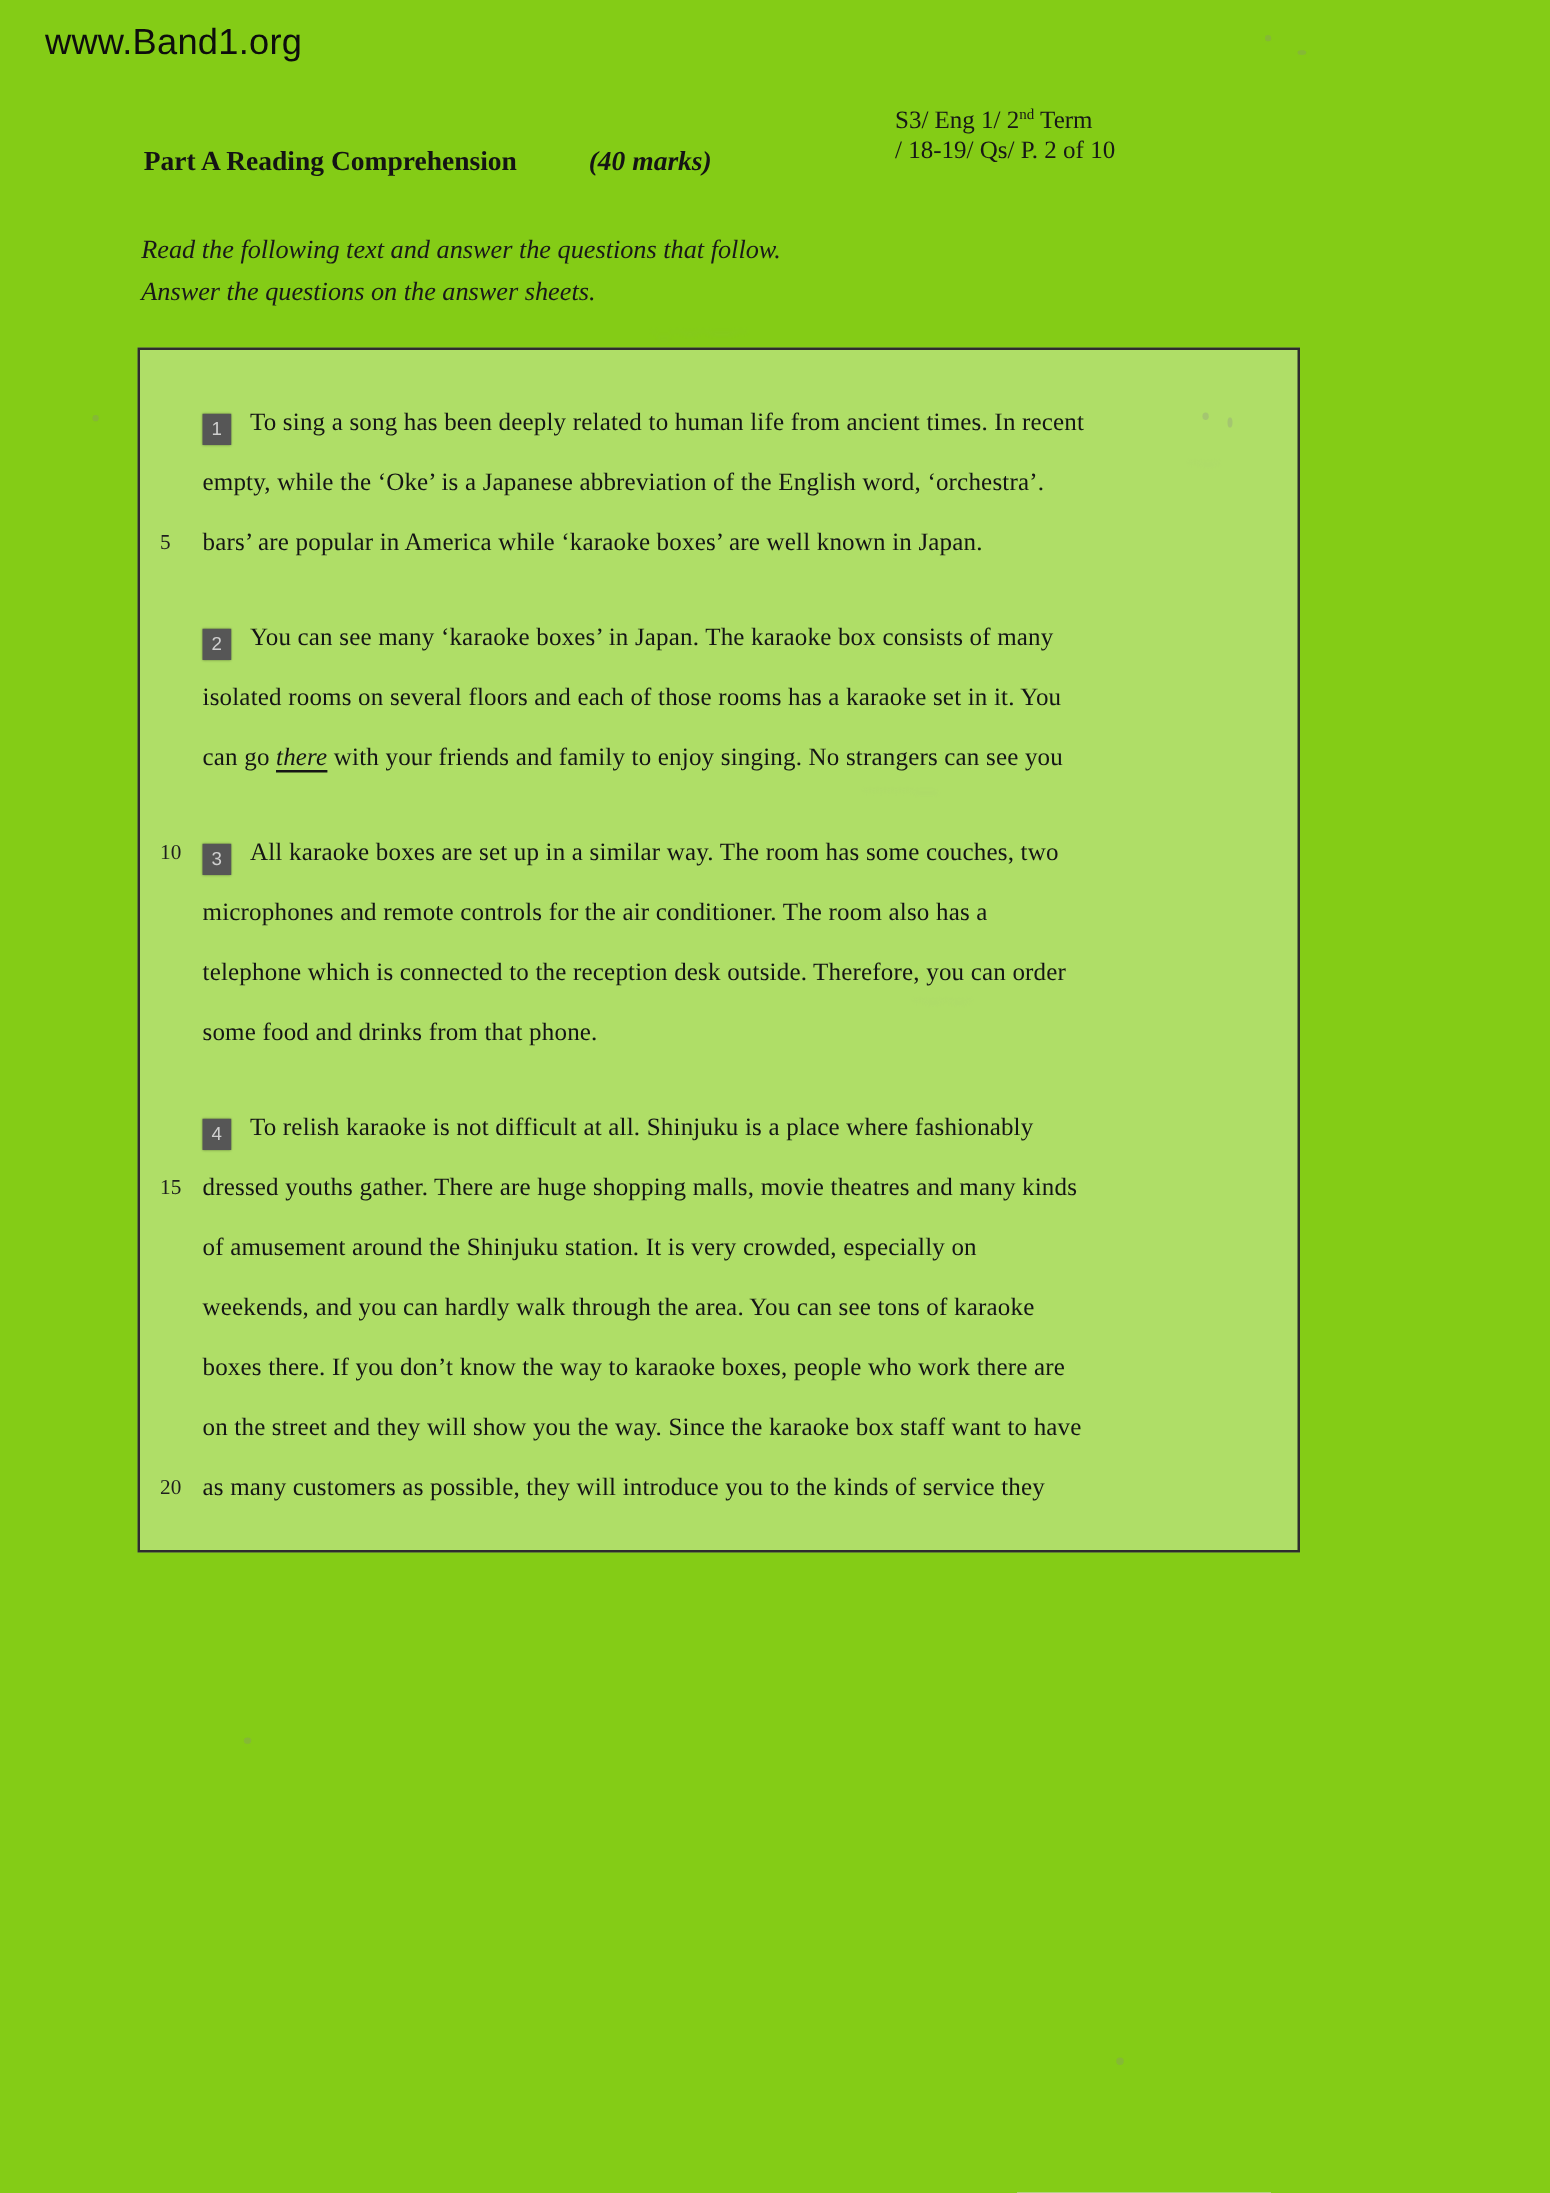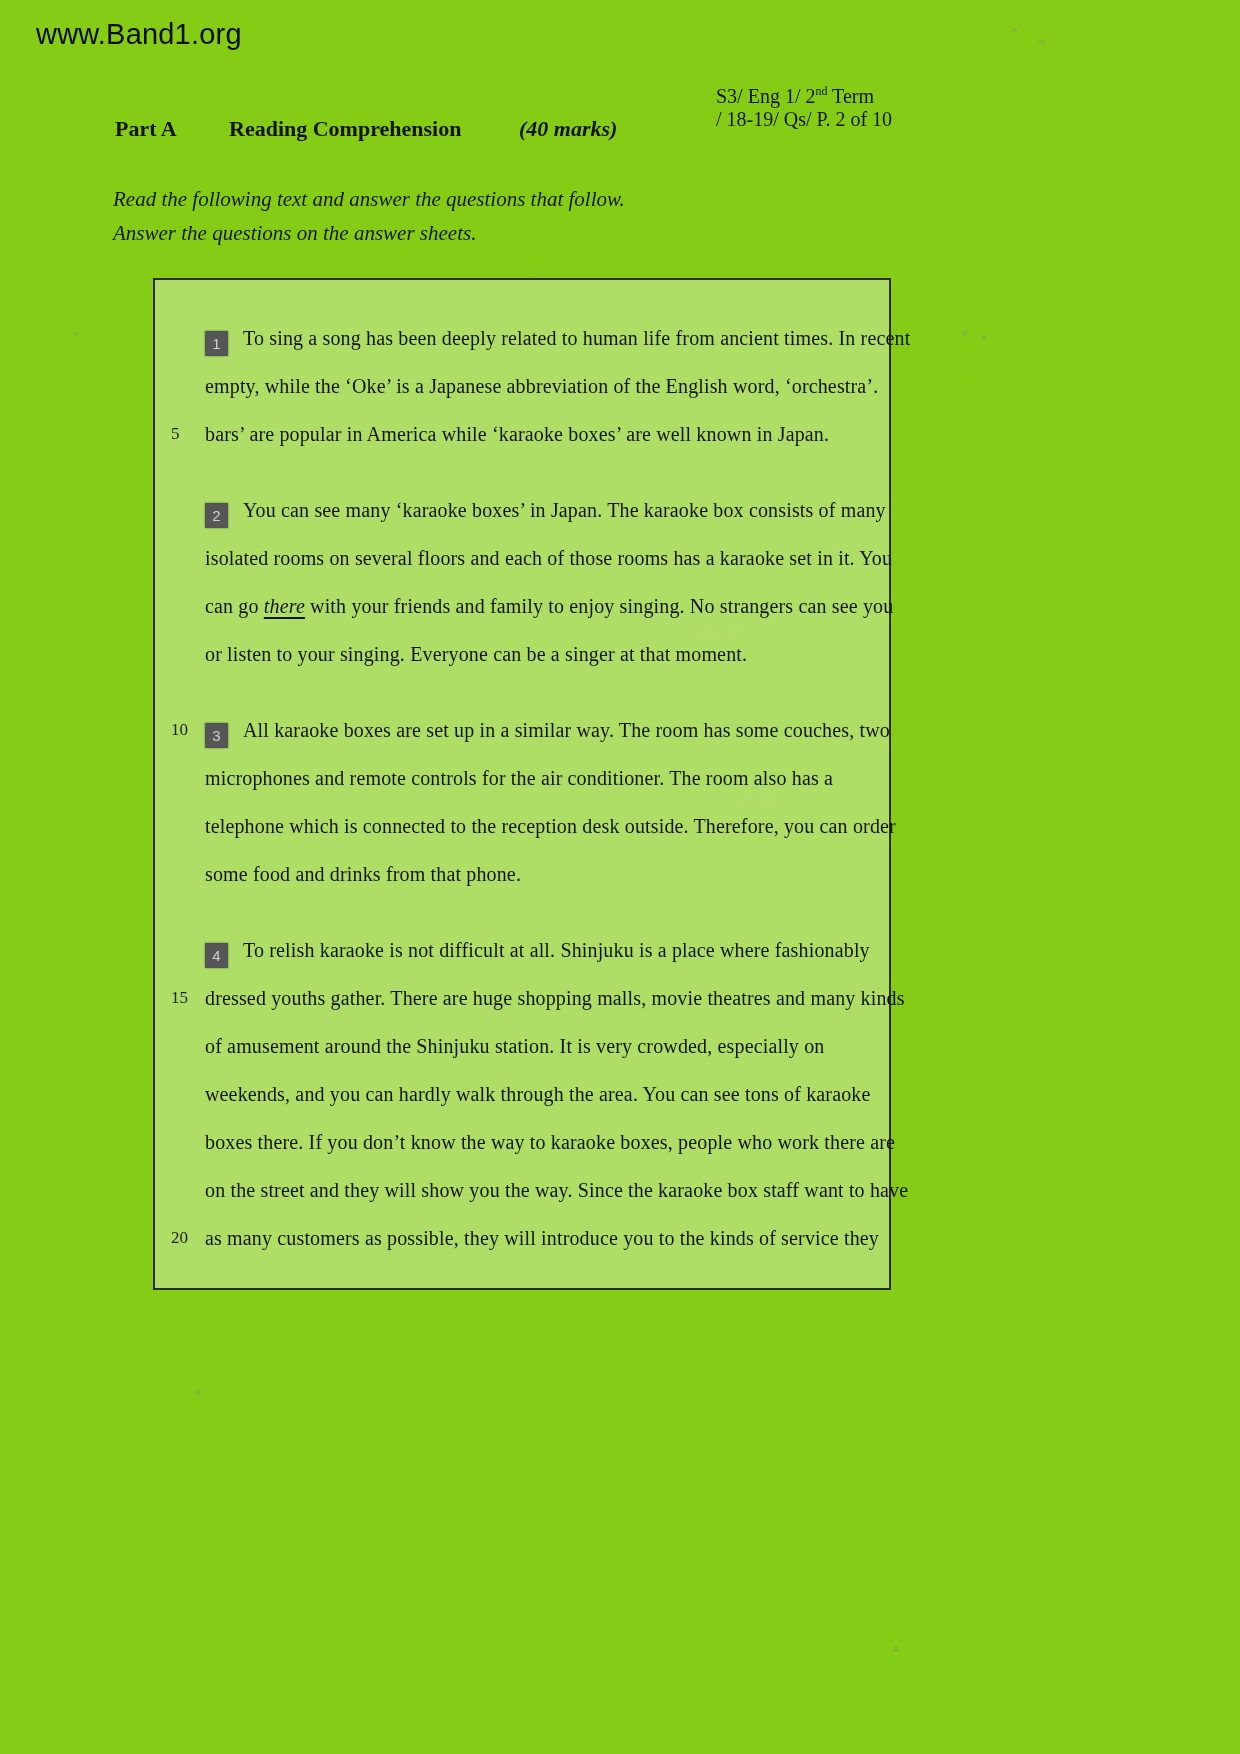--- a/index.html
+++ b/index.html
@@ -30,7 +30,7 @@
     position:absolute; left:115px; top:116px;
     font-size:22px; font-weight:bold; color:#141414; white-space:nowrap;
   }
-  .section-line .sec-title { margin-left:48px; }
+  .section-line .sec-title { }
   .section-line .sec-marks { margin-left:52px; font-style:italic; }
   .instructions {
     position:absolute; left:113px; top:182px;

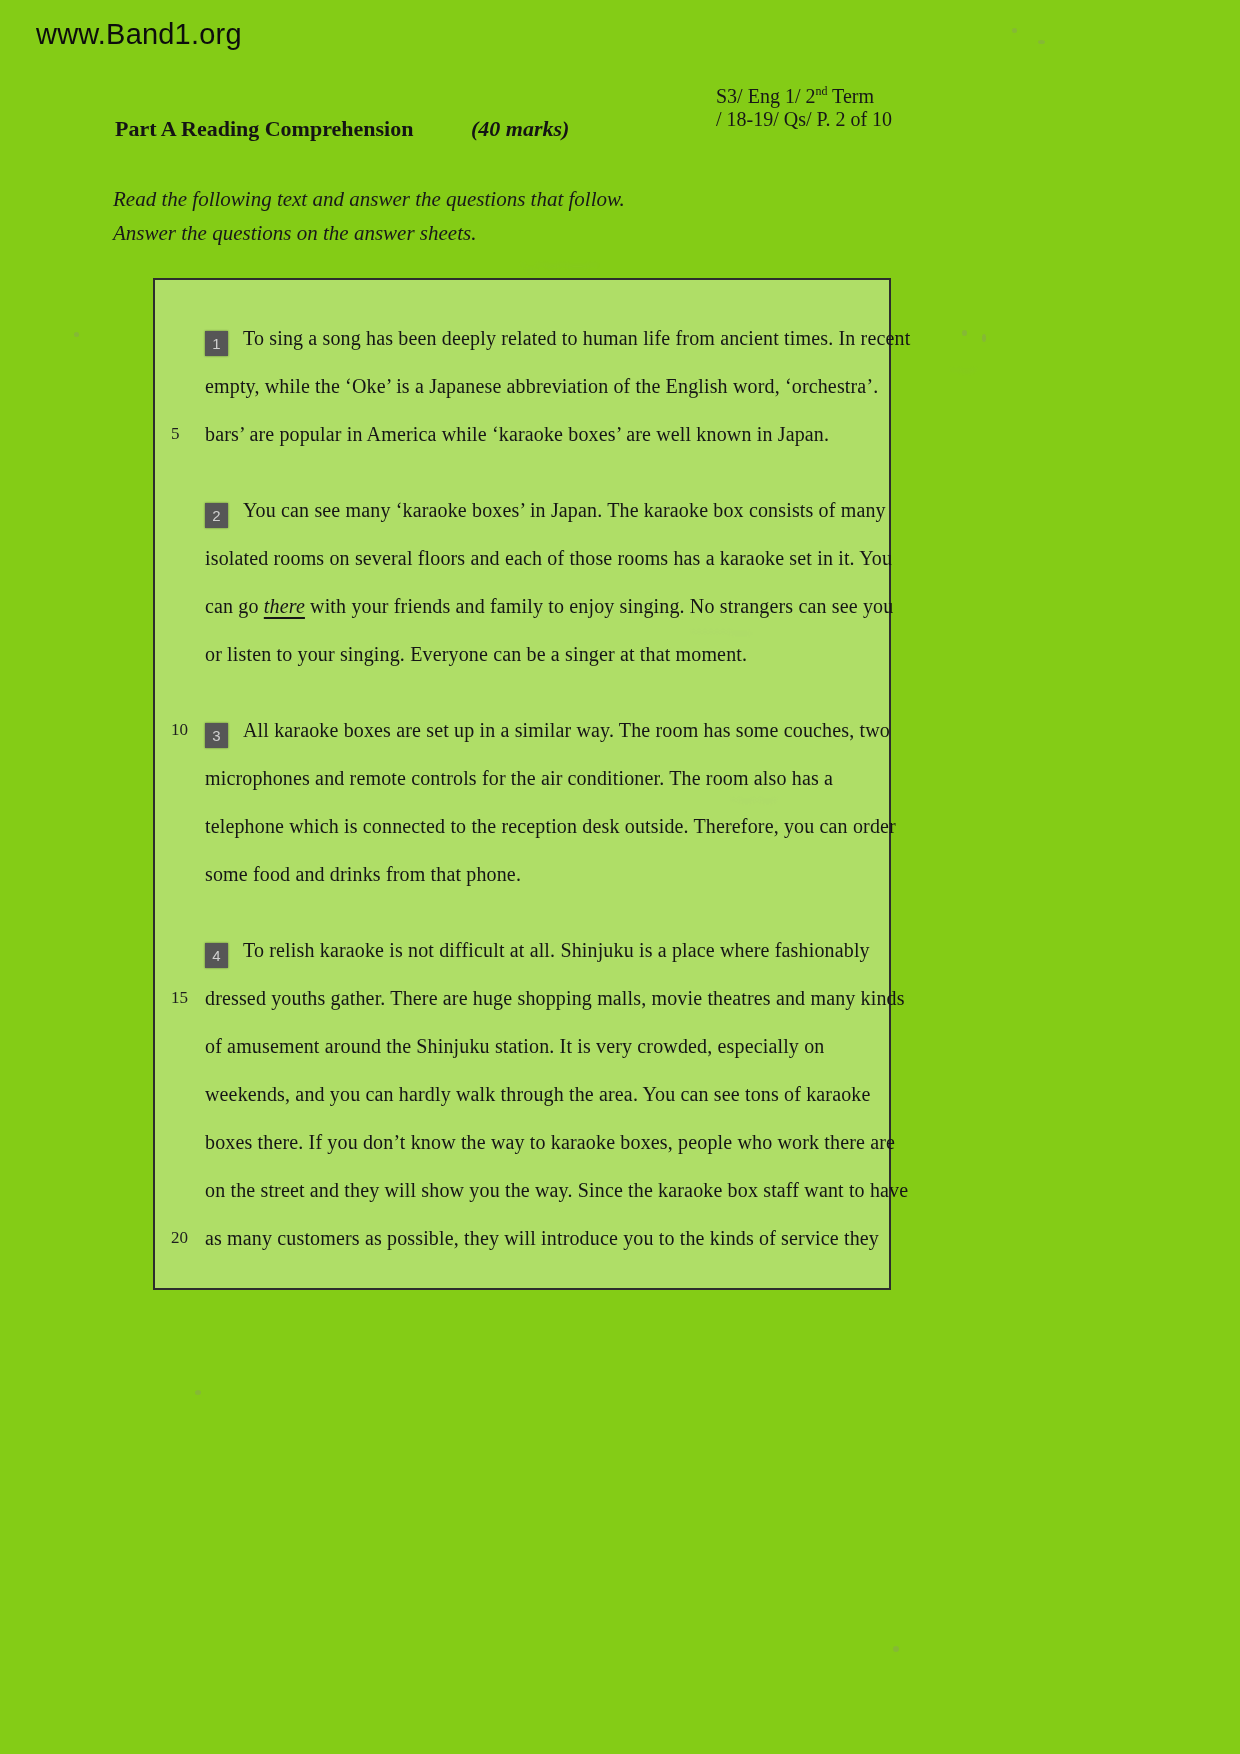--- a/index.html
+++ b/index.html
@@ -37,11 +37,10 @@
     font-style:italic; font-size:21px; line-height:34px; color:#191919;
   }
   .passage-box {
-    position:absolute; left:110px; top:278px; width:738px;
+    position:absolute; left:110px; top:278px; width:930px;
     border:2px solid #2d2d2d;
     padding:34px 20px 26px 0;
     background:rgba(255,255,255,0.35);
-    margin-left:43px;
   }
   .paragraph { margin-bottom:28px; }
   .paragraph:last-child { margin-bottom:0; }

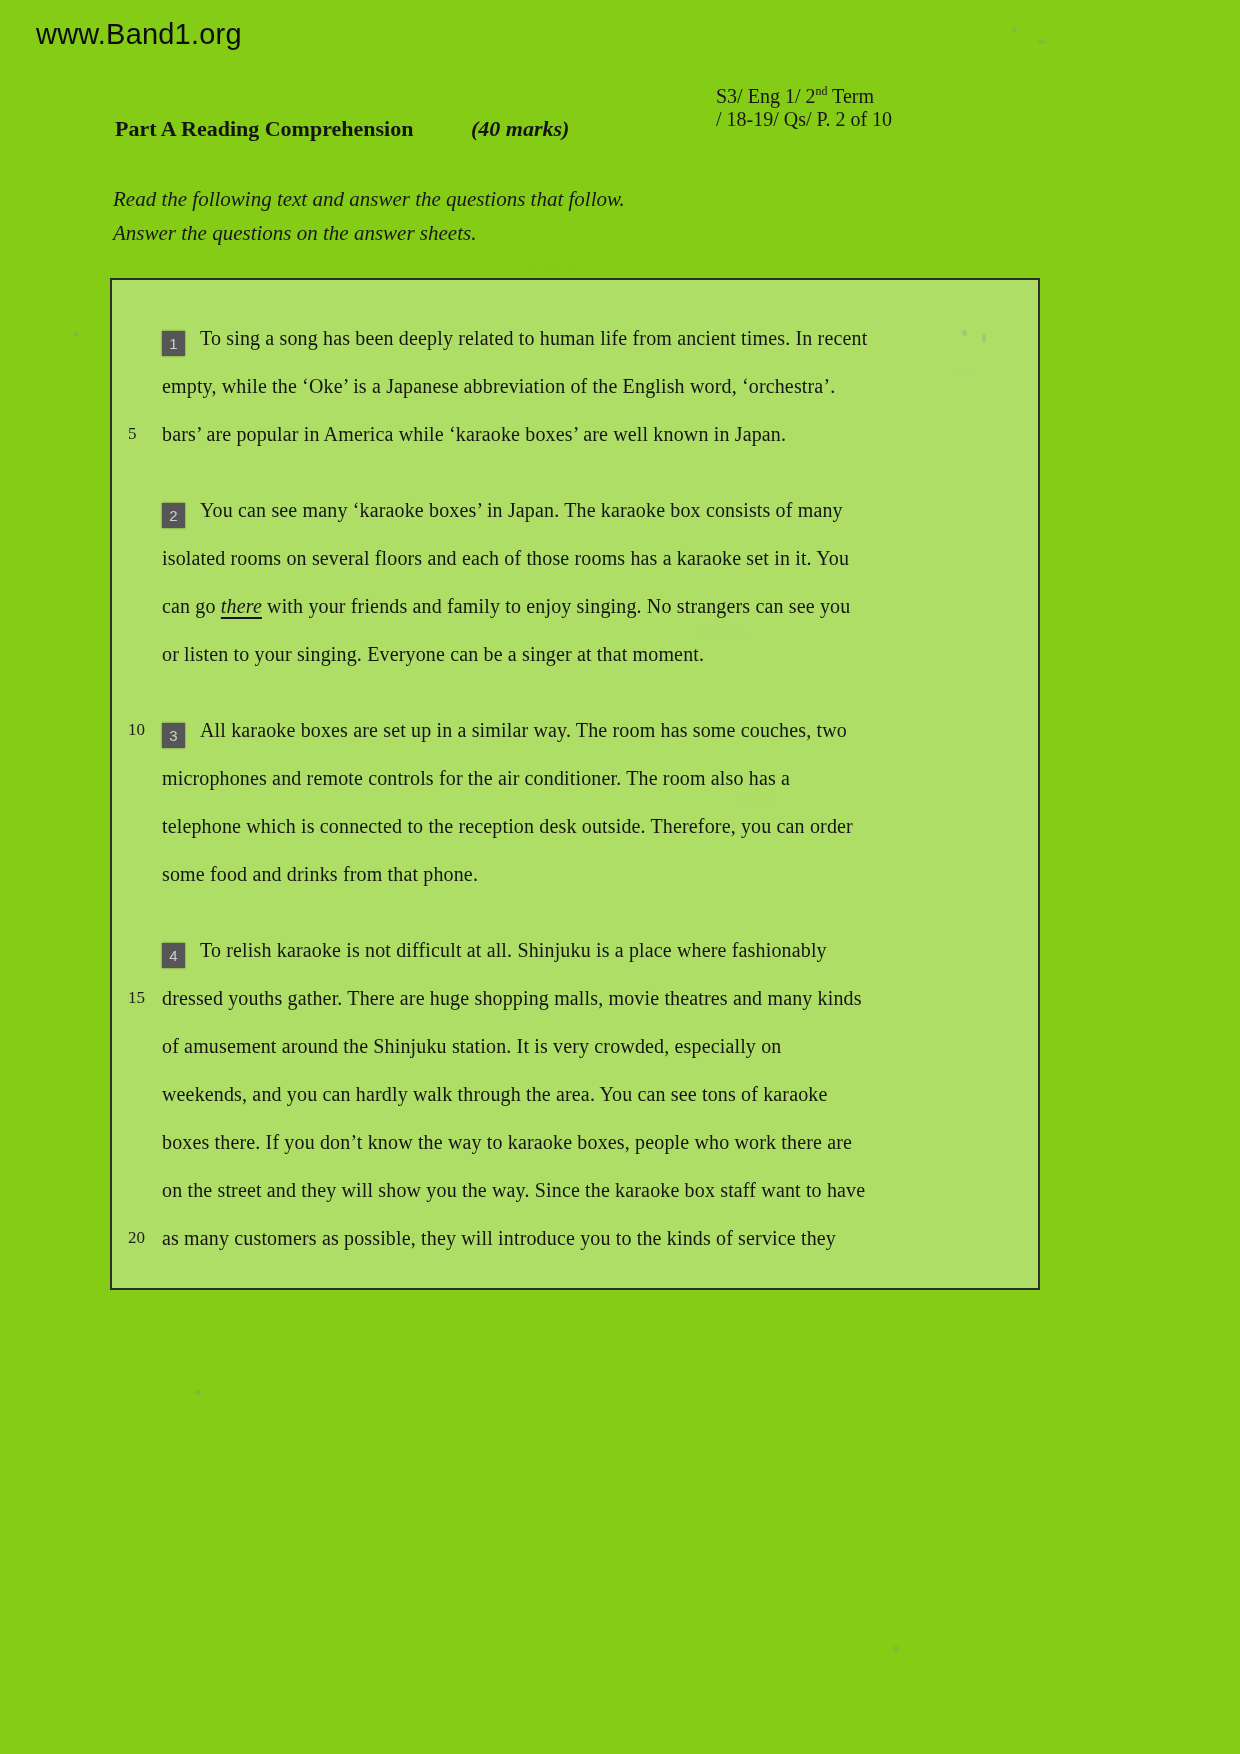--- a/index.html
+++ b/index.html
@@ -121,10 +121,6 @@
           <span class="gutter"></span>
           <span class="ltext">can go <span class="uline">there</span> with your friends and family to enjoy singing. No strangers can see you</span>
         </div>
-        <div class="pline">
-          <span class="gutter"></span>
-          <span class="ltext">or listen to your singing. Everyone can be a singer at that moment.</span>
-        </div>
       </div>
       <div class="paragraph">
         <div class="pline">

